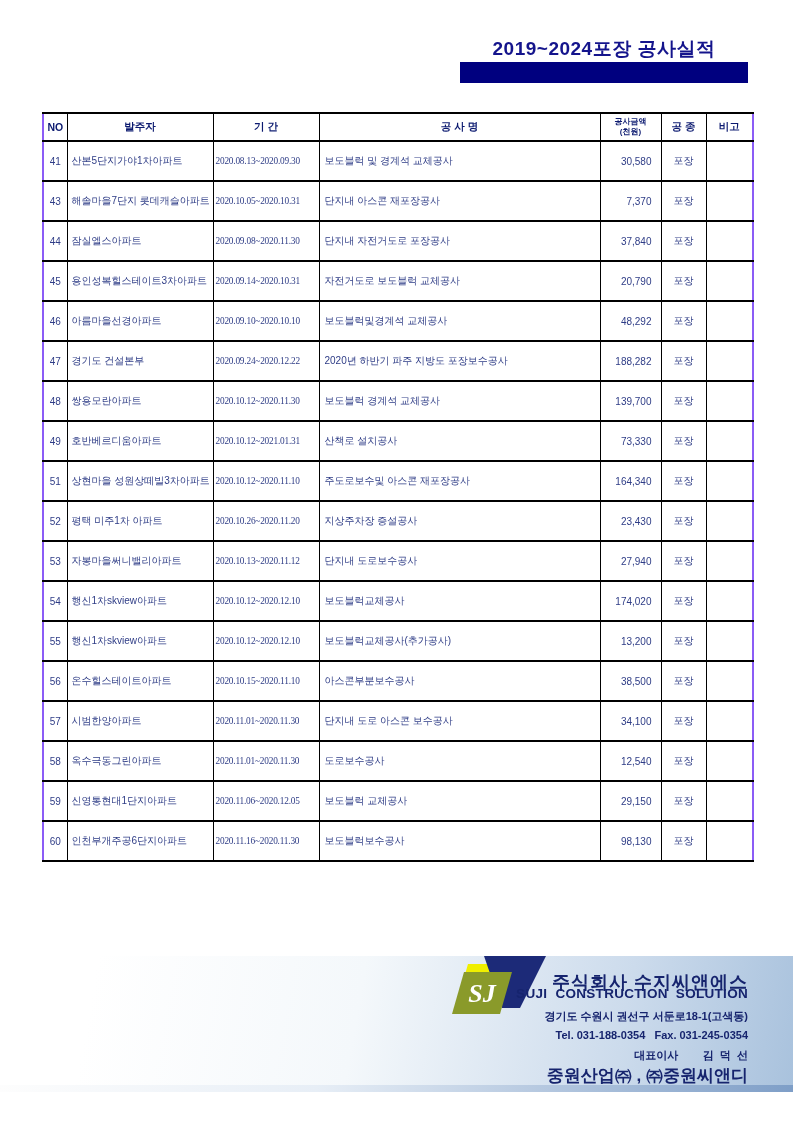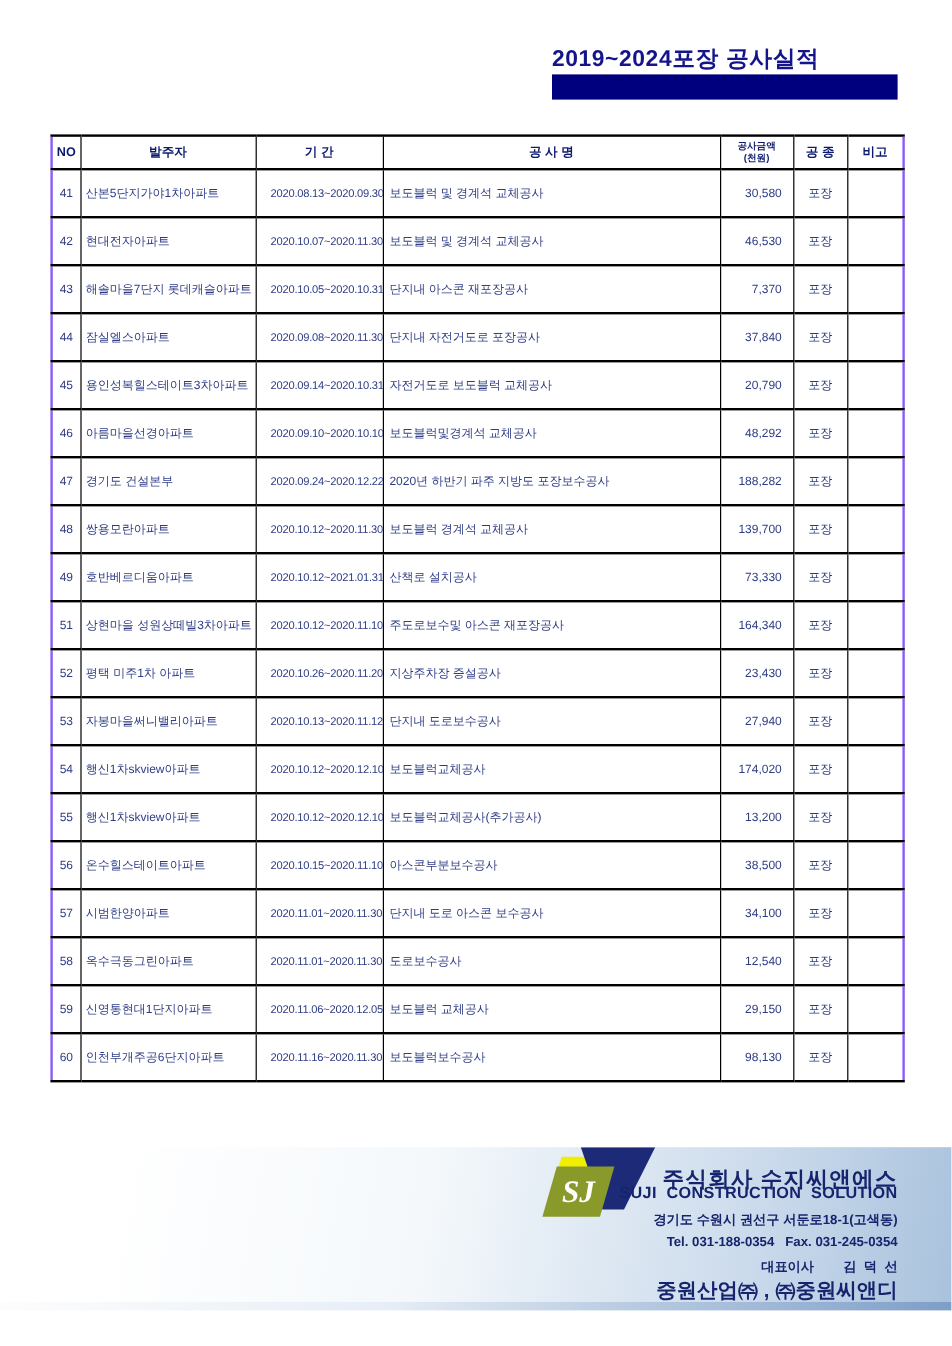--- a/index.html
+++ b/index.html
@@ -7,7 +7,7 @@
   .page { position:relative; width:793px; height:1122px; background:#fff; overflow:hidden; }
 
   
-  .doc-title { position:absolute; top:36px; left:460px; width:288px; 
+  .doc-title { position:absolute; top:36px; left:460px; width:288px; text-align:center;
                font-size:19px; font-weight:bold; color:#14148c; letter-spacing:0.5px; }
   .title-bar { position:absolute; top:62px; left:460px; width:288px; height:21px; background:#00007f; }
 

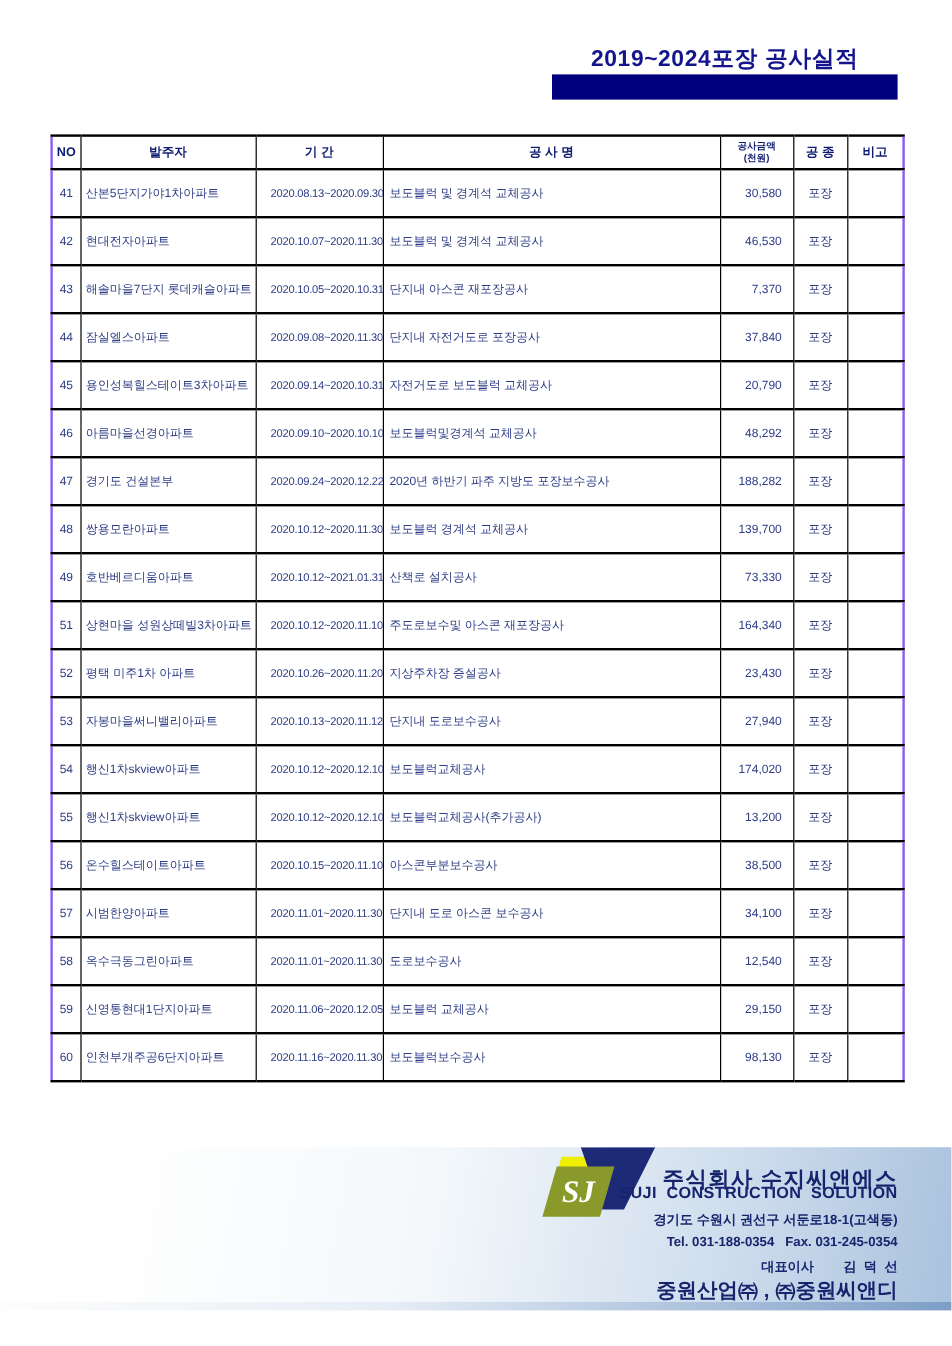--- a/index.html
+++ b/index.html
@@ -23,7 +23,7 @@
                    background:#fff; white-space:nowrap; }
   td.cell-no     { text-align:center; }
   td.cell-client { text-align:left; padding-left:4px; }
-  td.cell-period { text-align:left; padding-left:12px; font-size:9.3px; letter-spacing:-0.2px; }
+  td.cell-period { text-align:left; padding-left:2px; font-size:9.3px; letter-spacing:-0.2px;font-family:Liberation Serif, serif; }
   td.cell-name   { text-align:left; padding-left:5px; }
   td.cell-amount { text-align:right; padding-right:9px; }
   td.cell-type   { text-align:center; }

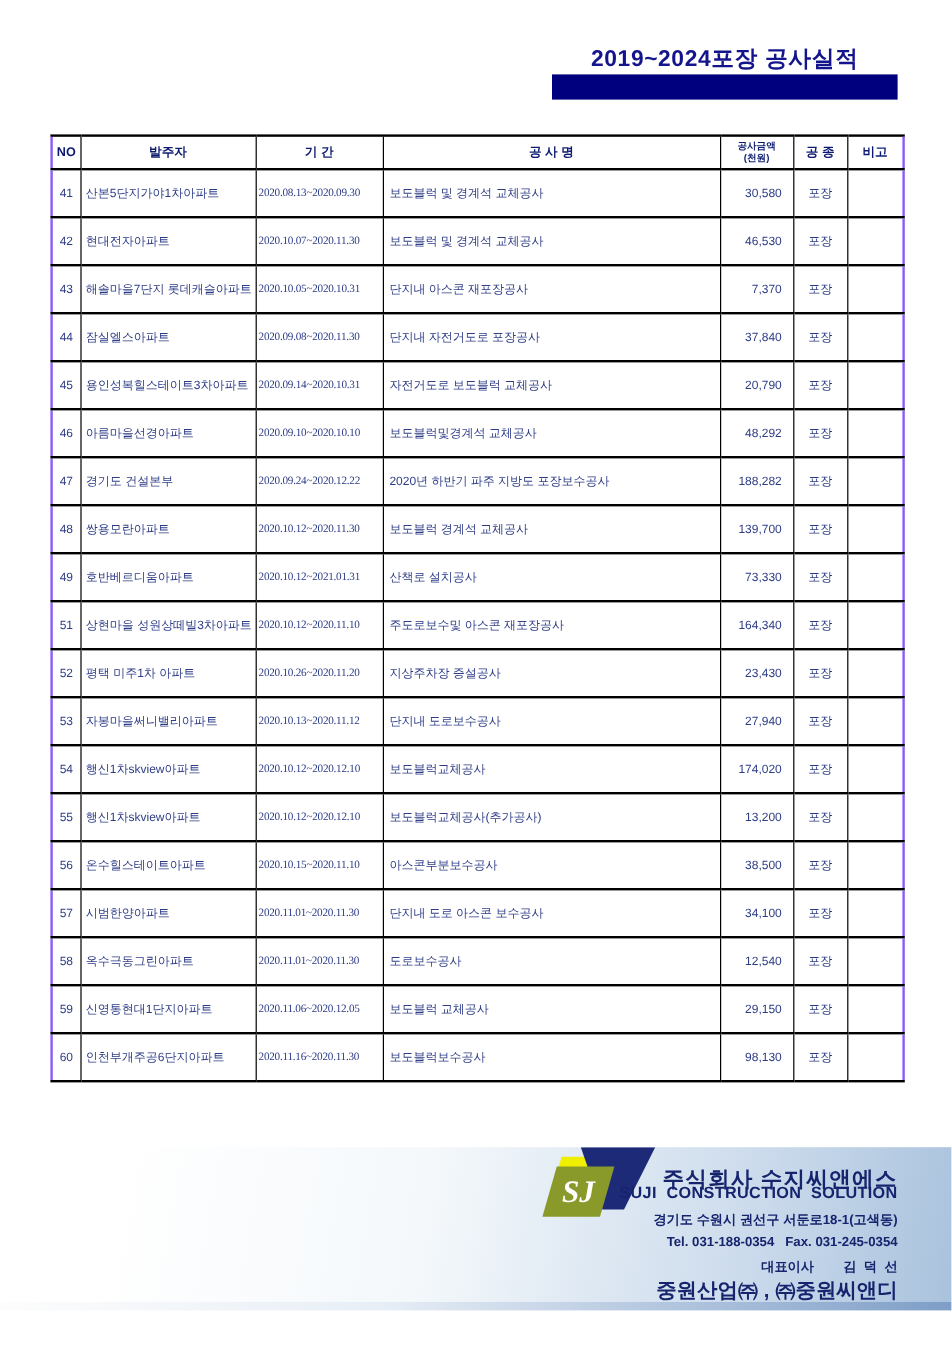--- a/index.html
+++ b/index.html
@@ -85,15 +85,6 @@
           <td class="cell-note"></td>
         </tr>
         <tr>
-          <td class="cell-no">42</td>
-          <td class="cell-client">현대전자아파트</td>
-          <td class="cell-period">2020.10.07~2020.11.30</td>
-          <td class="cell-name">보도블럭 및 경계석 교체공사</td>
-          <td class="cell-amount">46,530</td>
-          <td class="cell-type">포장</td>
-          <td class="cell-note"></td>
-        </tr>
-        <tr>
           <td class="cell-no">43</td>
           <td class="cell-client">해솔마을7단지 롯데캐슬아파트</td>
           <td class="cell-period">2020.10.05~2020.10.31</td>

